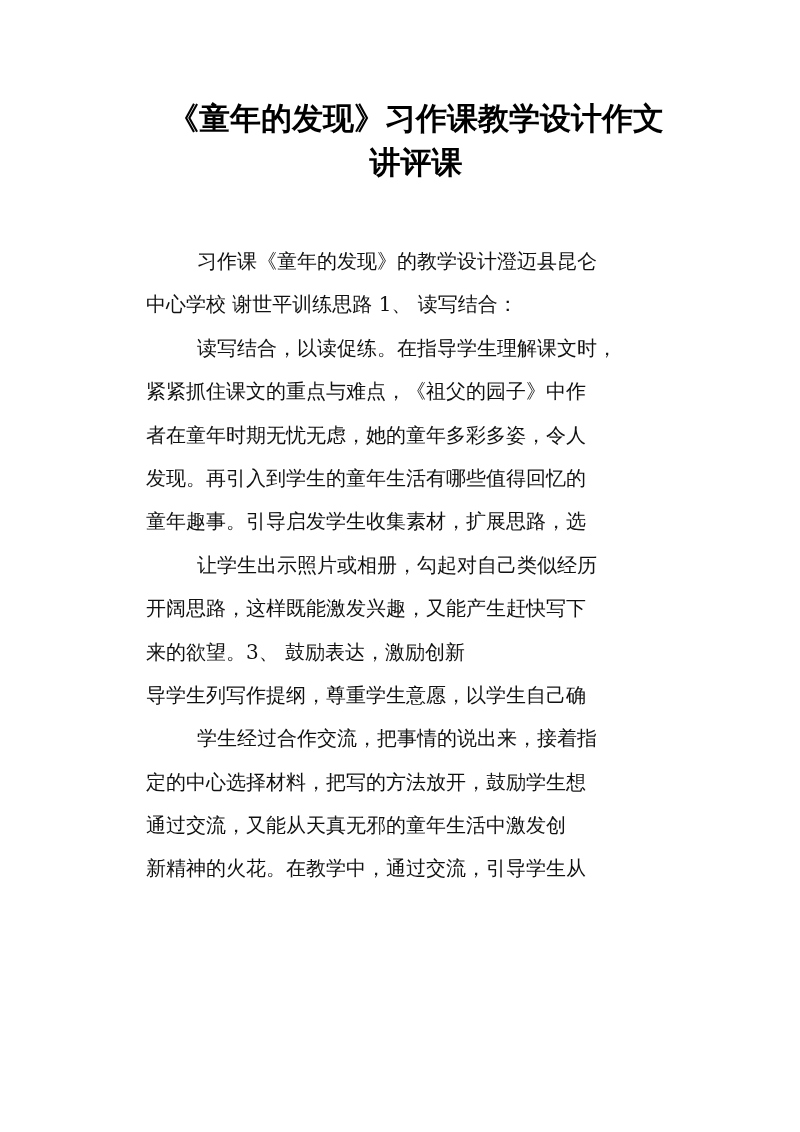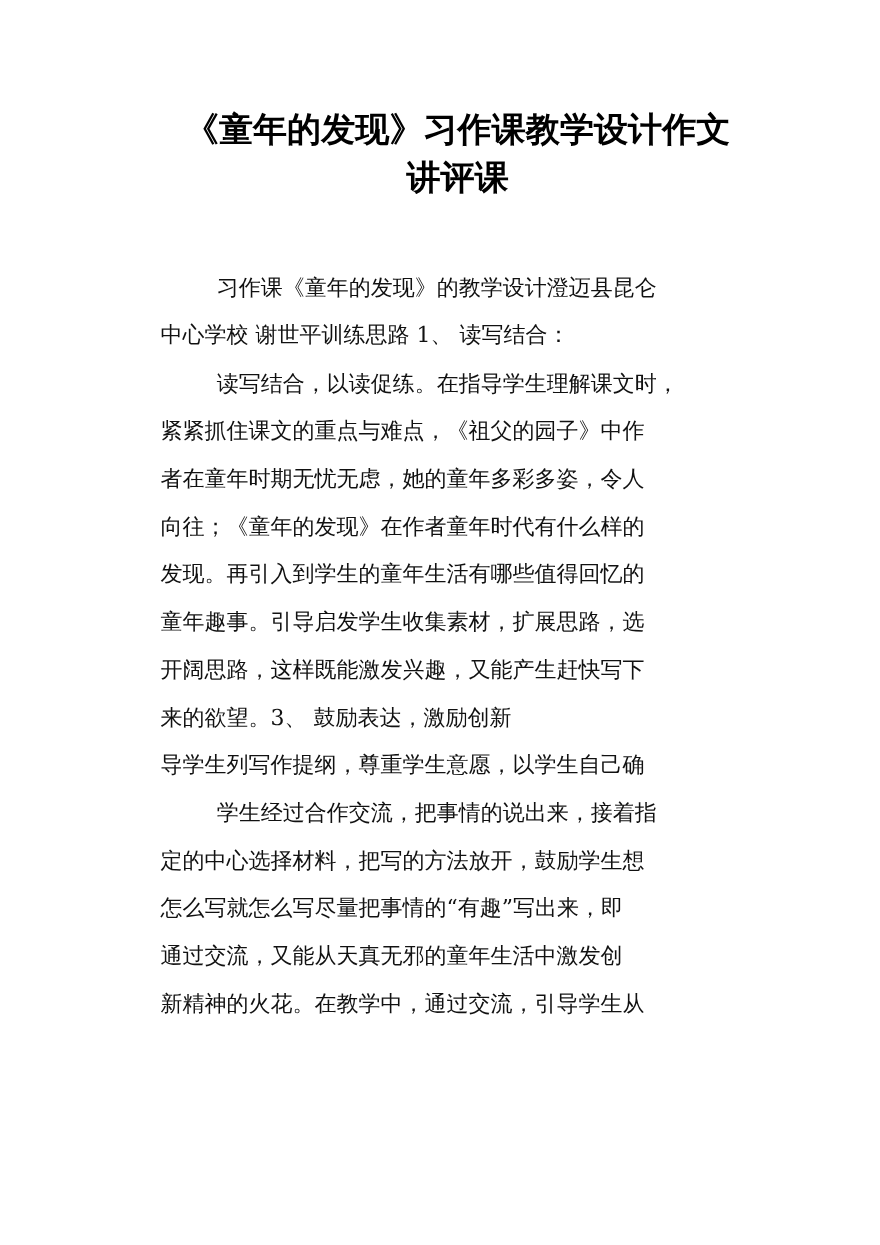--- a/index.html
+++ b/index.html
@@ -67,7 +67,6 @@
     <div class="line indent">读写结合，以读促练。在指导学生理解课文时，</div>
     <div class="line">紧紧抓住课文的重点与难点，《祖父的园子》中作</div>
     <div class="line">者在童年时期无忧无虑，她的童年多彩多姿，令人</div>
-    <div class="line">向往；《童年的发现》在作者童年时代有什么样的</div>
     <div class="line">发现。再引入到学生的童年生活有哪些值得回忆的</div>
     <div class="line">童年趣事。引导启发学生收集素材，扩展思路，选</div>
     <div class="line">开阔思路，这样既能激发兴趣，又能产生赶快写下</div>

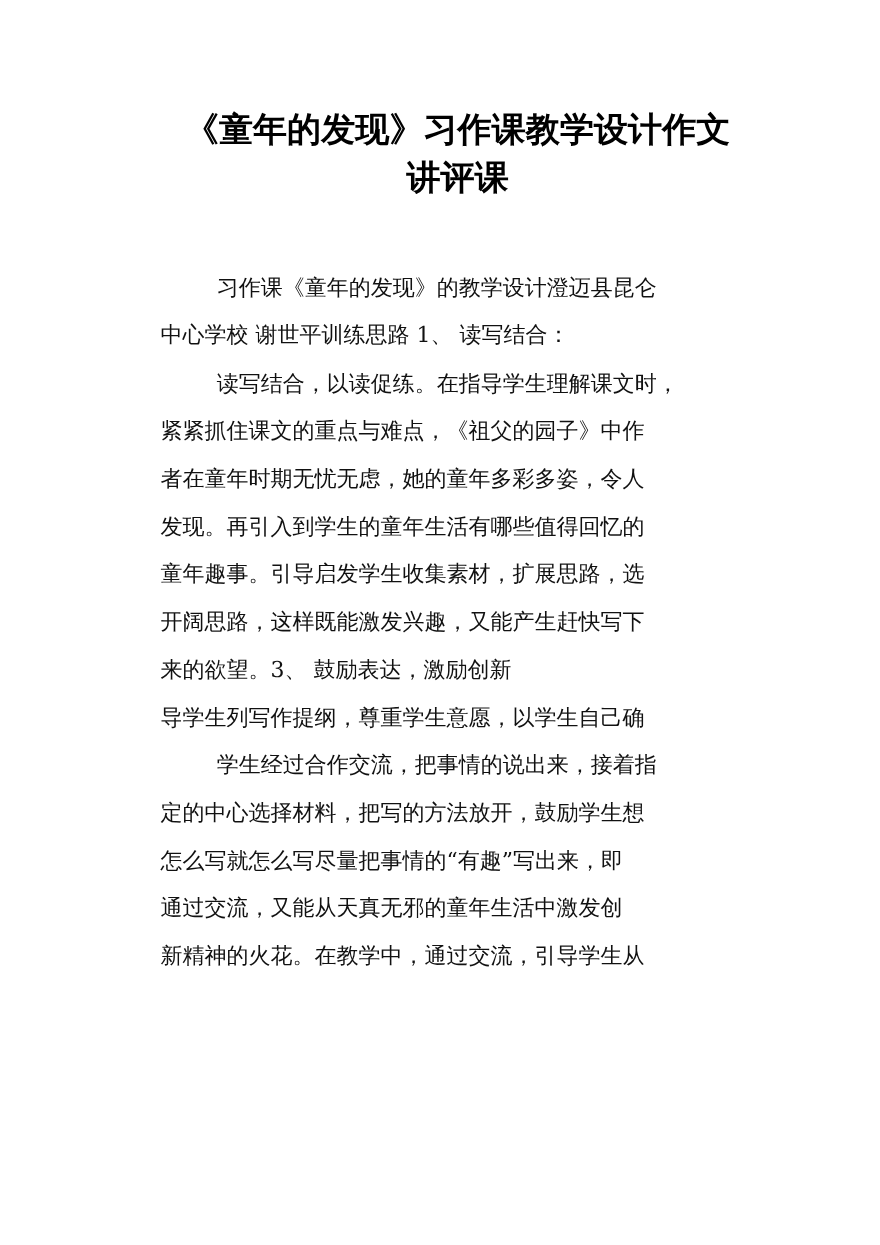--- a/index.html
+++ b/index.html
@@ -69,6 +69,7 @@
     <div class="line">者在童年时期无忧无虑，她的童年多彩多姿，令人</div>
     <div class="line">发现。再引入到学生的童年生活有哪些值得回忆的</div>
     <div class="line">童年趣事。引导启发学生收集素材，扩展思路，选</div>
+    <div class="line indent">让学生出示照片或相册，勾起对自己类似经历</div>
     <div class="line">开阔思路，这样既能激发兴趣，又能产生赶快写下</div>
     <div class="line">来的欲望。3、  鼓励表达，激励创新</div>
     <div class="line">导学生列写作提纲，尊重学生意愿，以学生自己确</div>

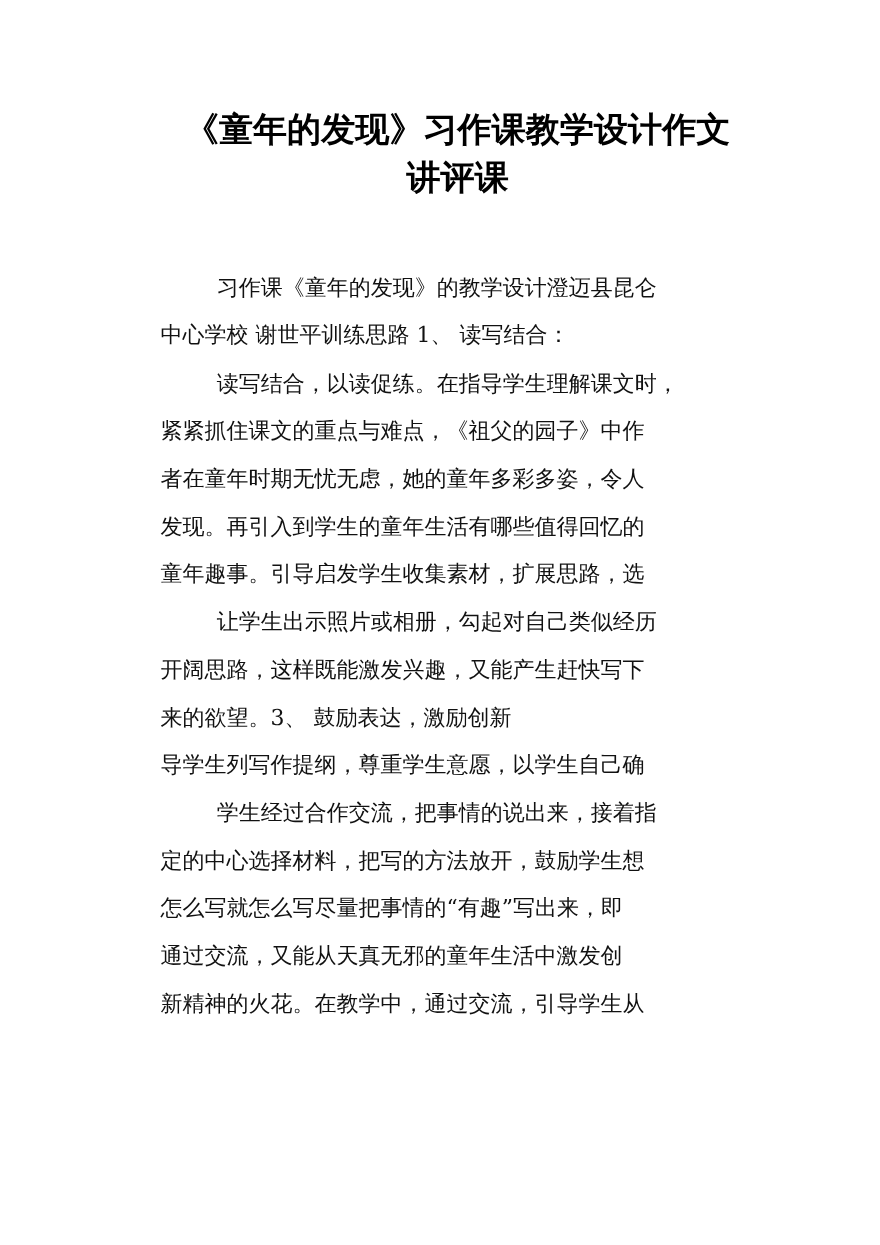--- a/index.html
+++ b/index.html
@@ -75,7 +75,6 @@
     <div class="line">导学生列写作提纲，尊重学生意愿，以学生自己确</div>
     <div class="line indent">学生经过合作交流，把事情的说出来，接着指</div>
     <div class="line">定的中心选择材料，把写的方法放开，鼓励学生想</div>
-    <div class="line">怎么写就怎么写尽量把事情的“有趣”写出来，即</div>
     <div class="line">通过交流，又能从天真无邪的童年生活中激发创</div>
     <div class="line">新精神的火花。在教学中，通过交流，引导学生从</div>
   </div>

